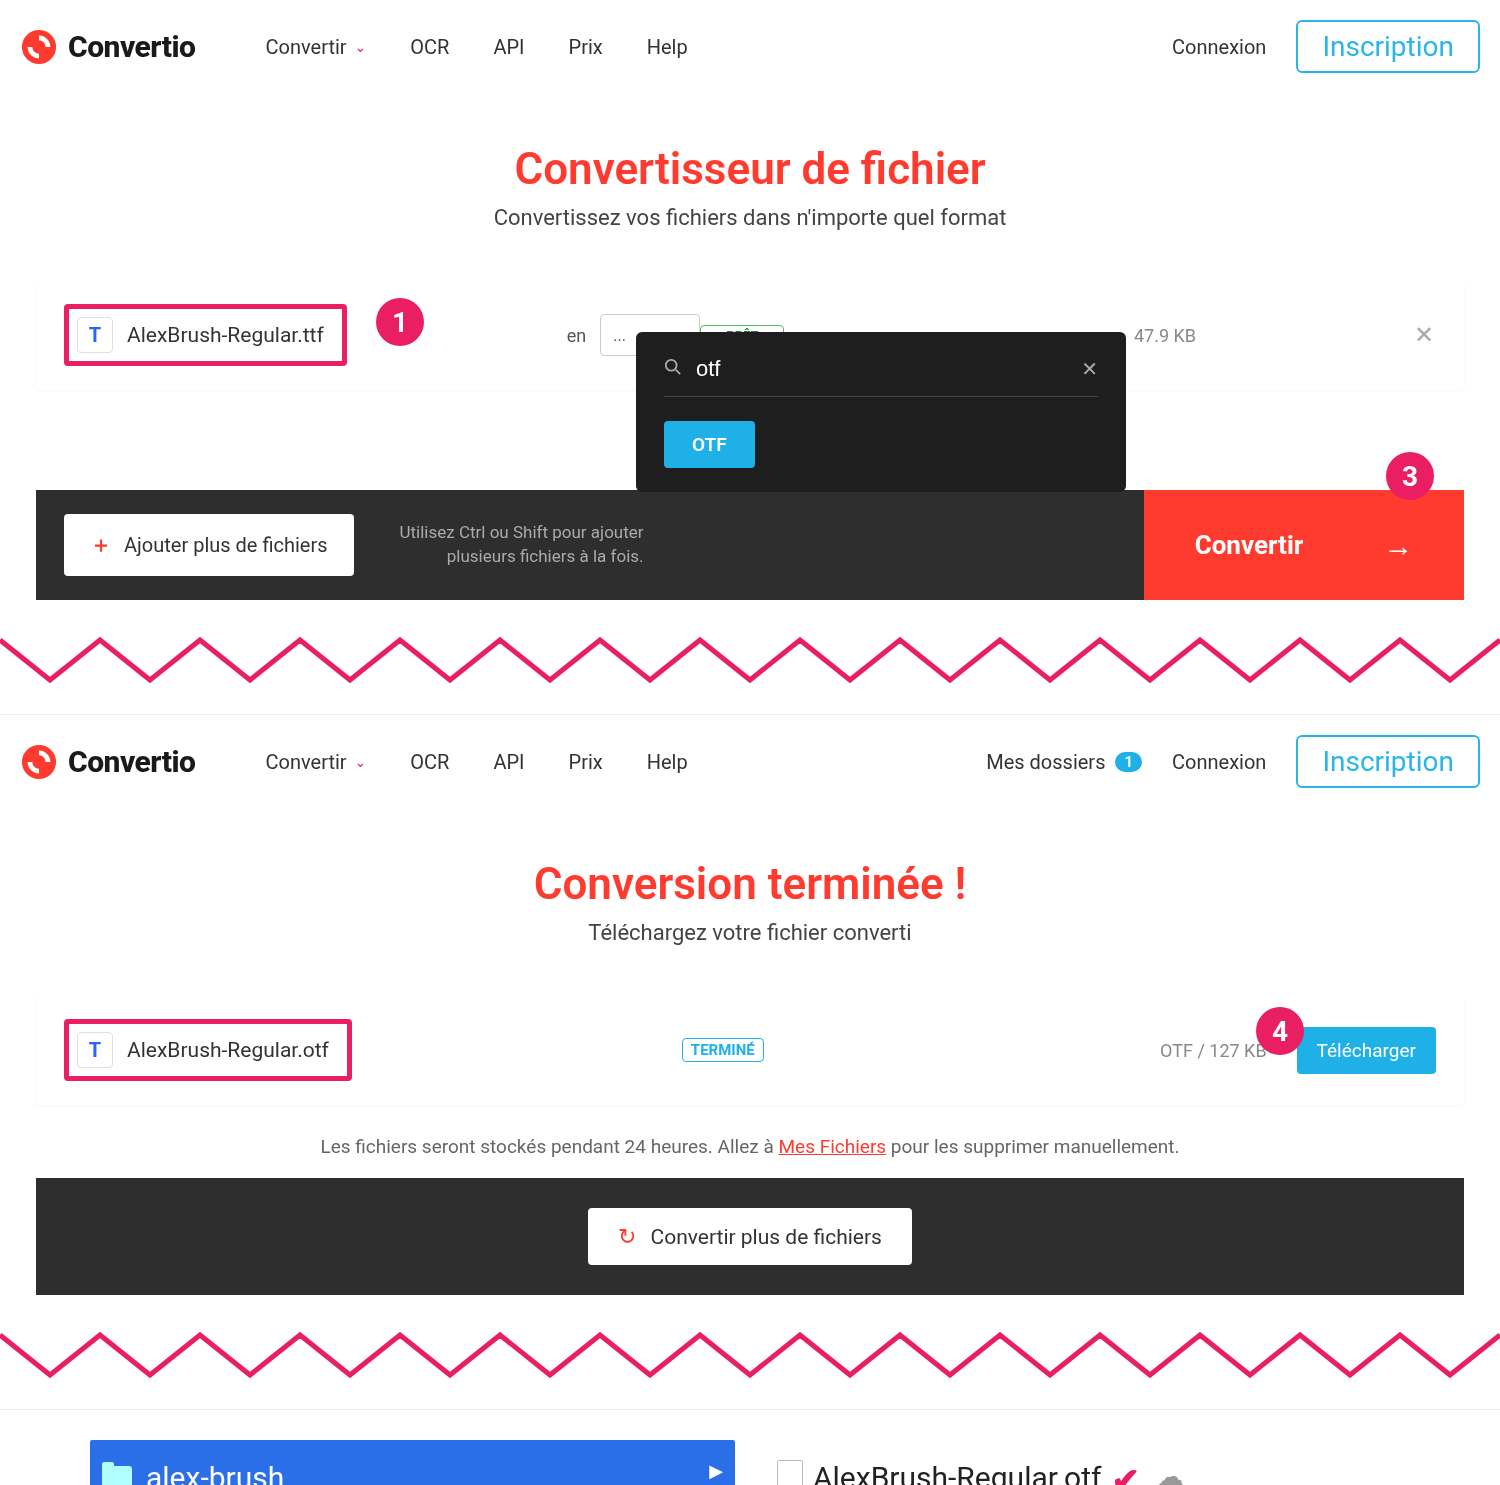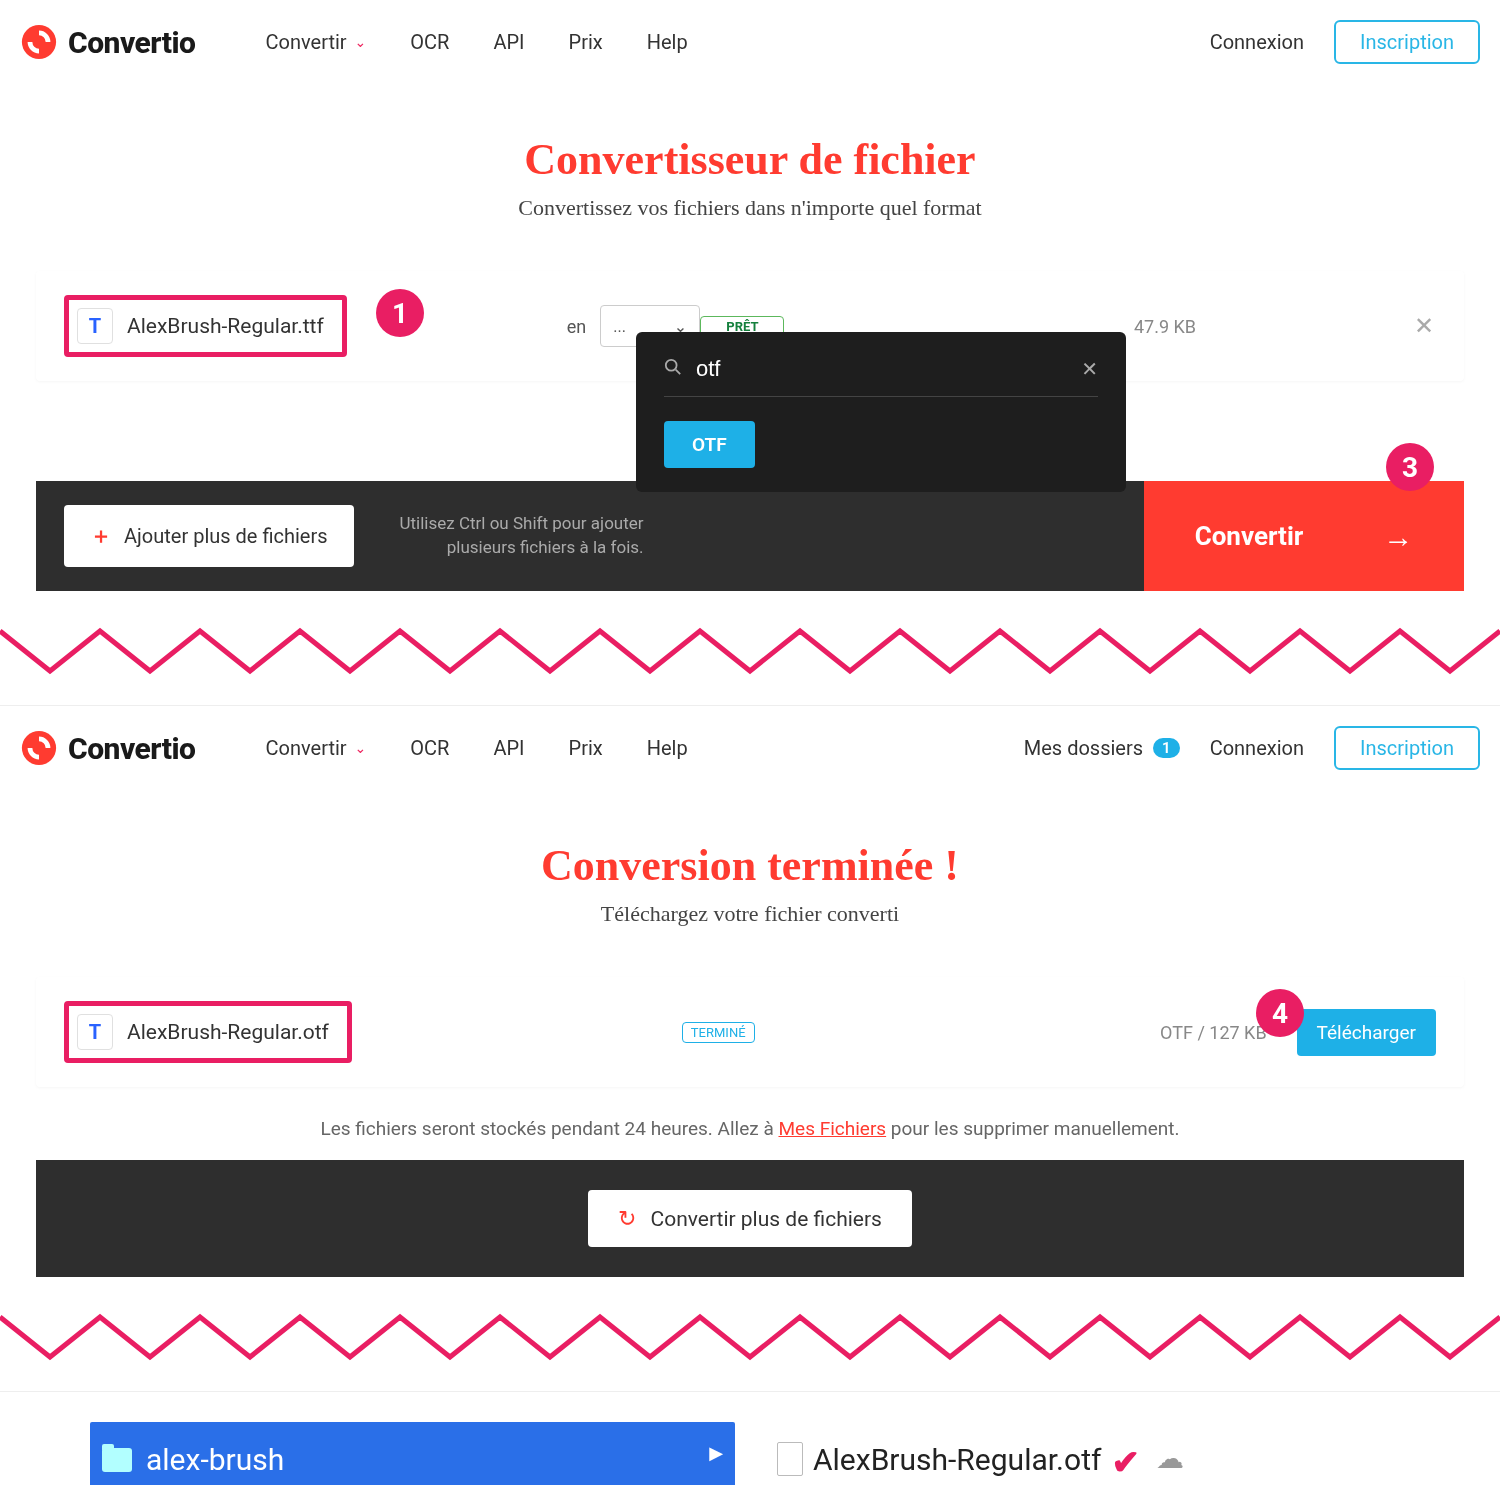--- a/index.html
+++ b/index.html
@@ -15,7 +15,7 @@
   .nav-link .chev { color: #ee2760; font-size: 14px; }
   .spacer { flex: 1; }
   .signin { font-size: 20px; color: #333; margin-right: 30px; cursor: pointer; }
-  .signup { border: 2px solid #29b6e6; color: #29b6e6; border-radius: 6px; padding: 8px 24px; font-size: 20px; cursor: pointer; background: #fff; }
+  .signup { border: 2px solid #29b6e6; color: #29b6e6; border-radius: 6px; padding: 8px 24px; font-size: 28px; cursor: pointer; background: #fff; }
   .mesdossiers { display: flex; align-items: center; gap: 10px; font-size: 20px; color: #333; margin-right: 30px; cursor:pointer;}
   .count-badge { background:#1eb0e7; color:#fff; border-radius: 10px; padding:1px 9px; font-size:15px; font-weight:600;}
   

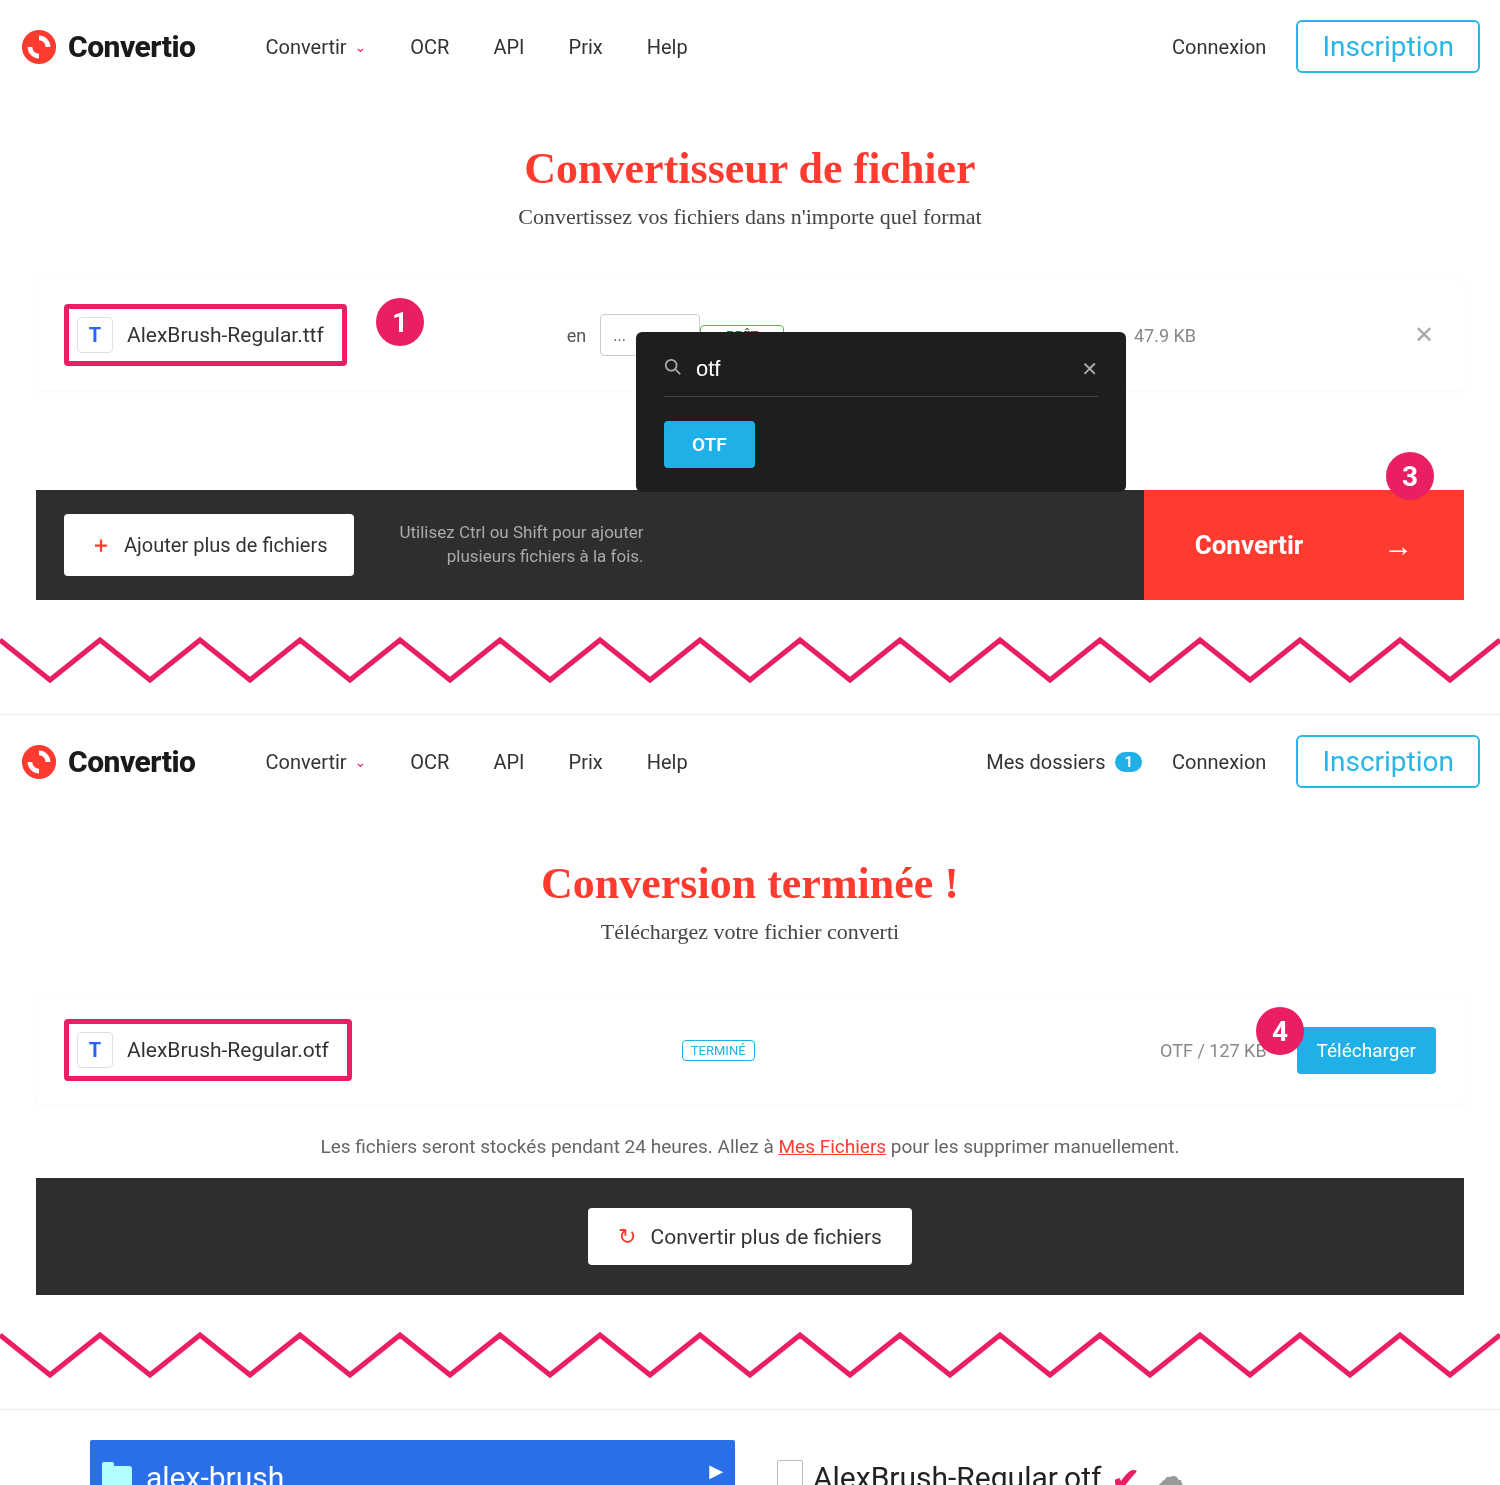--- a/index.html
+++ b/index.html
@@ -19,7 +19,7 @@
   .mesdossiers { display: flex; align-items: center; gap: 10px; font-size: 20px; color: #333; margin-right: 30px; cursor:pointer;}
   .count-badge { background:#1eb0e7; color:#fff; border-radius: 10px; padding:1px 9px; font-size:15px; font-weight:600;}
   
-  .hero { text-align: center; padding: 50px 0 30px; font-family: Liberation Serif, serif; }
+  .hero { text-align: center; padding: 50px 0 30px; }
   .hero h1 { font-size: 44px; font-weight: 600; color: #ff3b30; margin-bottom: 10px; }
   .hero p { font-size: 22px; color: #444; }
   

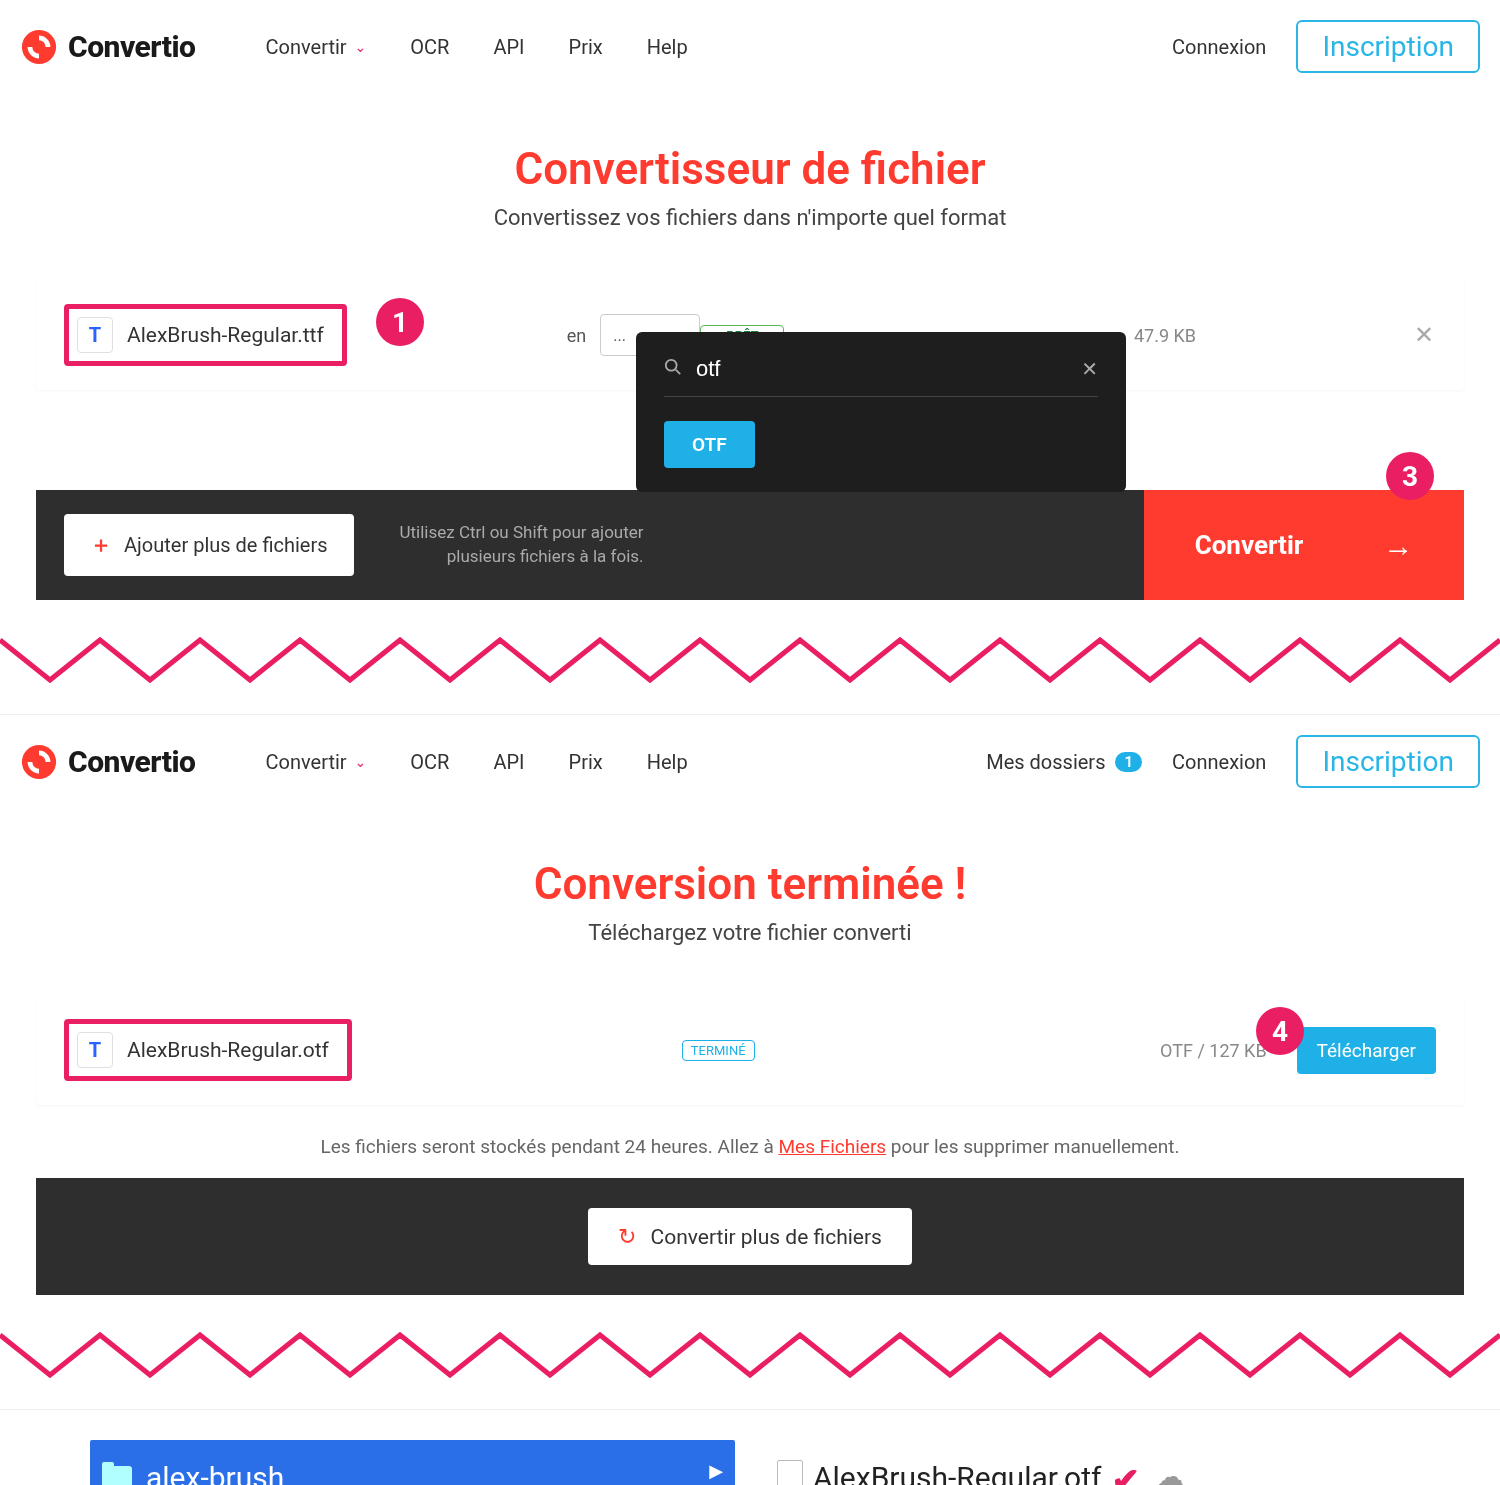--- a/index.html
+++ b/index.html
@@ -30,7 +30,7 @@
   .en-label { font-size:18px; color:#555; margin-left: 220px; margin-right: 14px;}
   .select-box { border:1px solid #ccc; border-radius:4px; width:100px; height:42px; display:flex; align-items:center; justify-content:space-between; padding:0 12px; cursor:pointer; color:#555;}
   .badge-pret { border:1.5px solid #5cb85c; color:#15803d; border-radius:4px; padding:2px 25px; font-size:13px; font-weight:700; }
-  .badge-done { border:1.5px solid #1eb0e7; color:#1eb0e7; border-radius:4px; padding:2px 8px; font-size:13px; font-weight:400;}
+  .badge-done { border:1.5px solid #1eb0e7; color:#1eb0e7; border-radius:4px; padding:2px 8px; font-size:15px; font-weight:700;}
   .size-text { font-size:18px; color:#888; margin-left:auto; margin-right:240px;}
   .row-close { color:#aaa; font-size:24px; cursor:pointer; position:absolute; right:30px;}
   .num-badge { position:absolute; width:48px; height:48px; border-radius:50%; background:#e91e63; color:#fff; font-size:28px; font-weight:700; display:flex; align-items:center; justify-content:center; z-index:5;}

